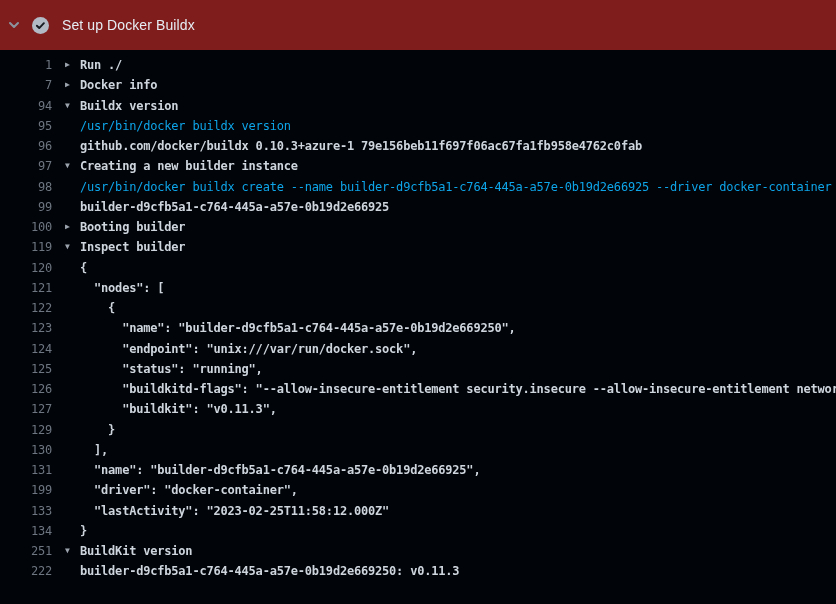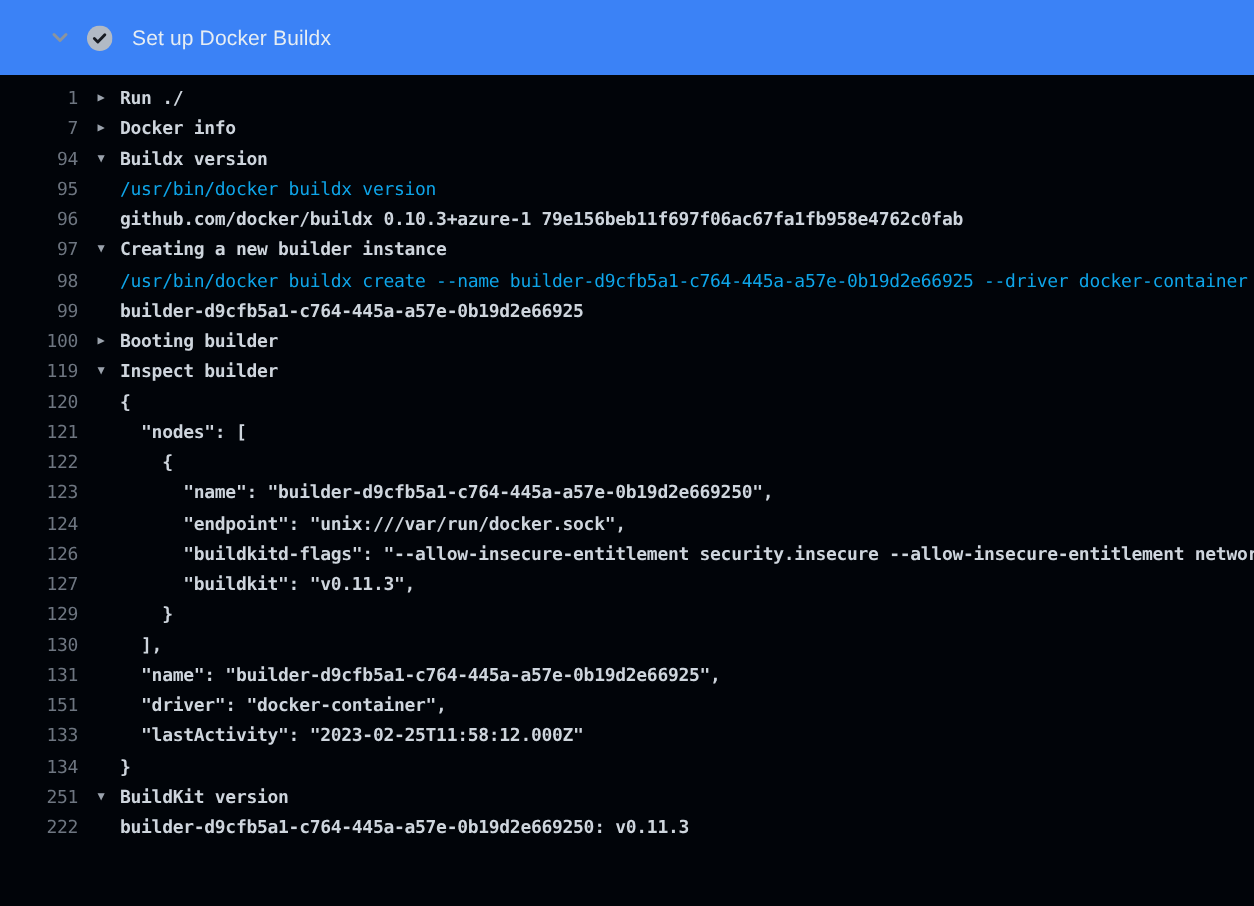--- a/index.html
+++ b/index.html
@@ -15,10 +15,10 @@
   
   .step-header {
     height: 50px;
-    background: #3b82f6;
+    background: #7f1d1d;
     display: flex;
     align-items: center;
-    padding-left: 32px;
+    padding-left: 6px;
     cursor: pointer;
   }
   .chev {

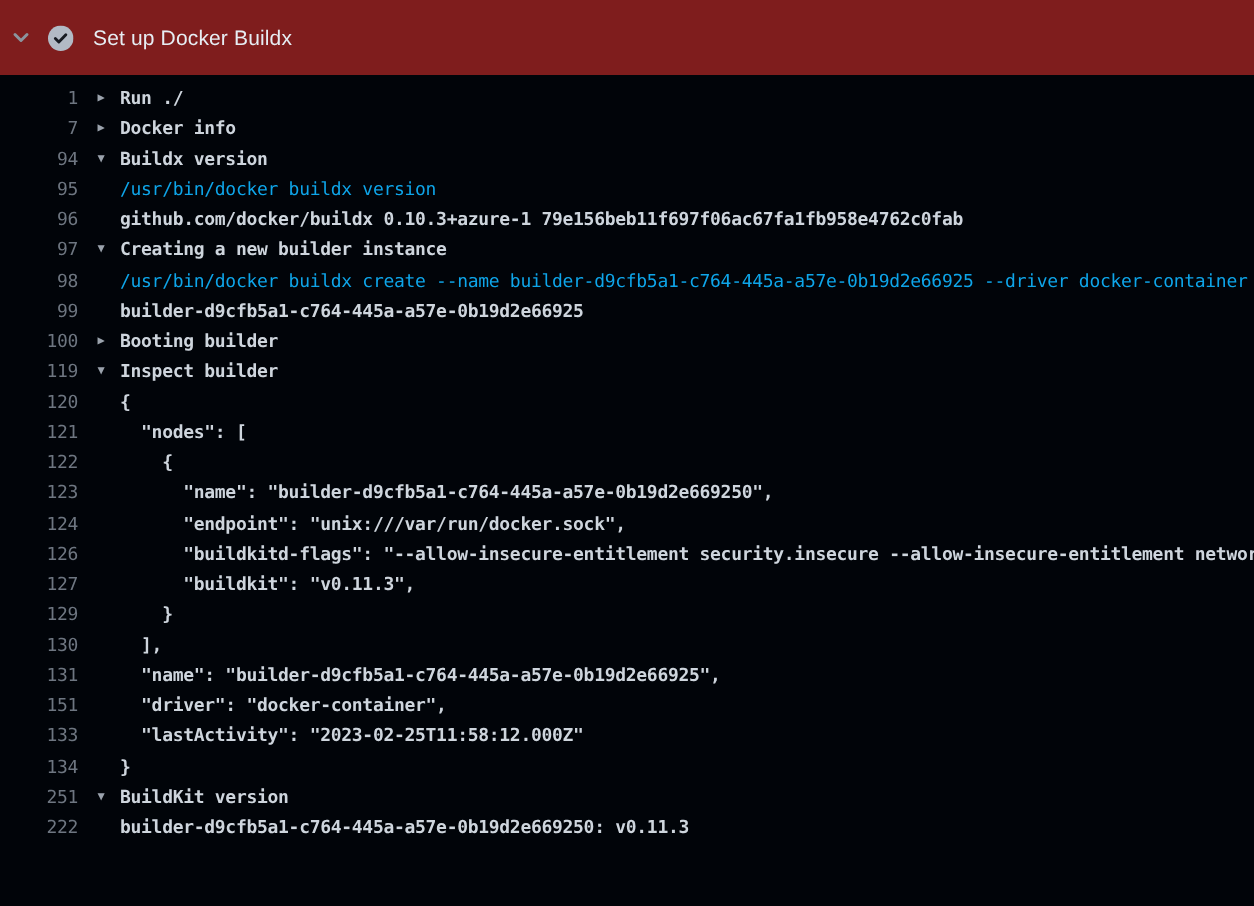--- a/index.html
+++ b/index.html
@@ -189,6 +189,11 @@
       <span class="content">      "endpoint": "unix:///var/run/docker.sock",</span>
     </div>
 
+    <div class="row style-text">
+      <span class="num">125</span>
+      <span class="marker"></span>
+      <span class="content">      "status": "running",</span>
+    </div>
 
     <div class="row style-text">
       <span class="num">126</span>

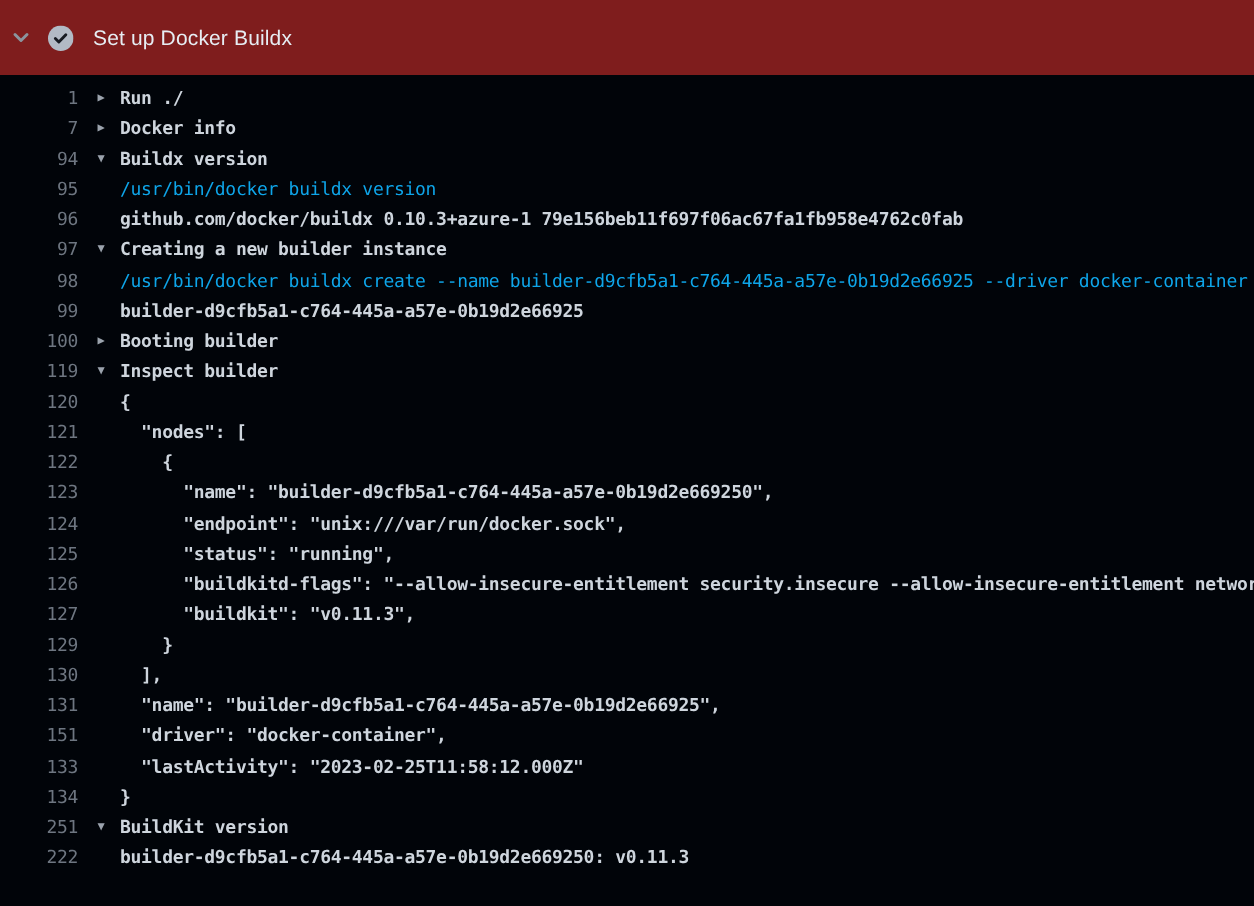--- a/index.html
+++ b/index.html
@@ -227,7 +227,7 @@
     </div>
 
     <div class="row style-text">
-      <span class="num">151</span>
+      <span class="num">199</span>
       <span class="marker"></span>
       <span class="content">  "driver": "docker-container",</span>
     </div>

